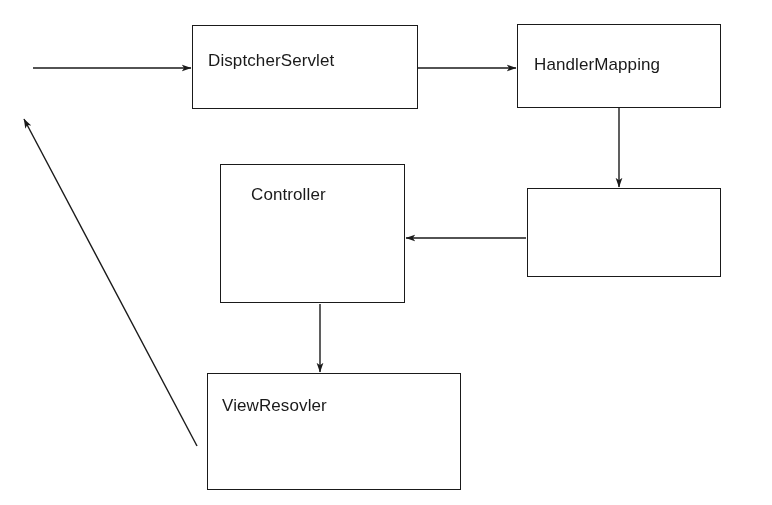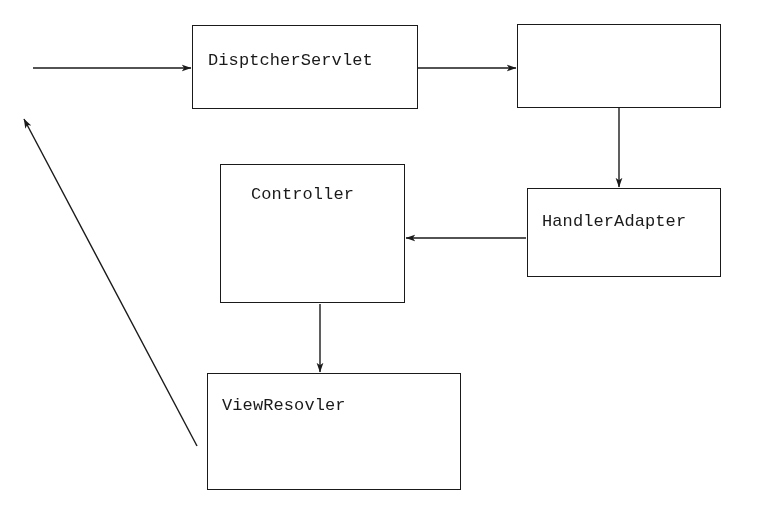--- a/index.html
+++ b/index.html
@@ -34,7 +34,7 @@
   .node-label {
     position: absolute;
     color: #1a1a1a;
-    font-family: Liberation Mono, monospace;
+    font-family: Liberation Sans, sans-serif;
     font-size: 17px;
     line-height: 20px;
     white-space: nowrap;

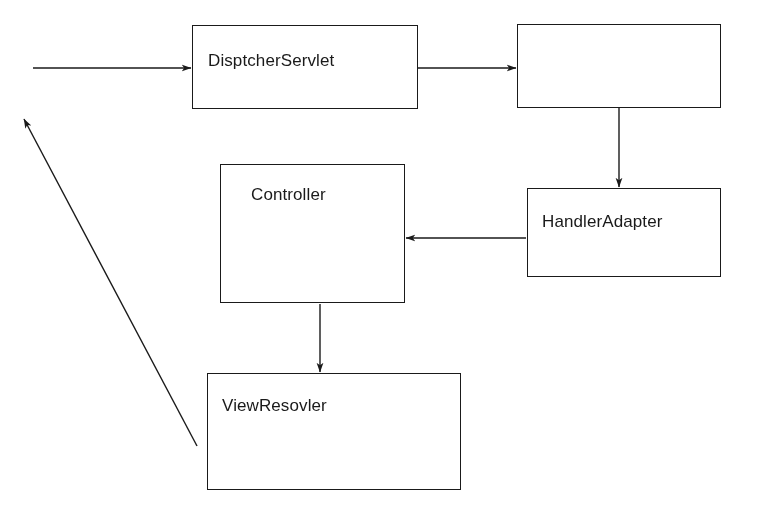--- a/index.html
+++ b/index.html
@@ -70,6 +70,7 @@
   <div class="node-label" style="left:208px; top:51px;">DisptcherServlet</div>
 
   <div class="node-box" style="left:517px; top:24px; width:204px; height:84px;"></div>
+  <div class="node-label" style="left:534px; top:55px;">HandlerMapping</div>
 
   <div class="node-box" style="left:527px; top:188px; width:194px; height:89px;"></div>
   <div class="node-label" style="left:542px; top:212px;">HandlerAdapter</div>

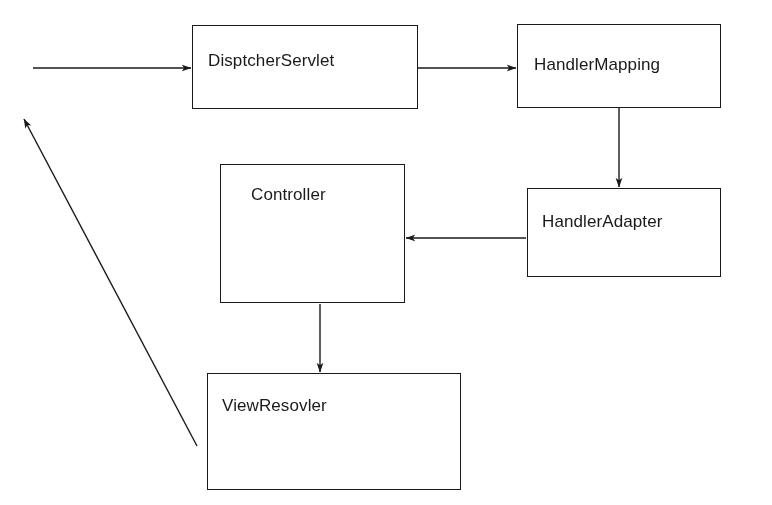--- a/index.html
+++ b/index.html
@@ -73,7 +73,6 @@
   <div class="node-label" style="left:534px; top:55px;">HandlerMapping</div>
 
   <div class="node-box" style="left:527px; top:188px; width:194px; height:89px;"></div>
-  <div class="node-label" style="left:542px; top:212px;">HandlerAdapter</div>
 
   <div class="node-box" style="left:220px; top:164px; width:185px; height:139px;"></div>
   <div class="node-label" style="left:232px; top:185px;margin-left:19px;">Controller</div>

